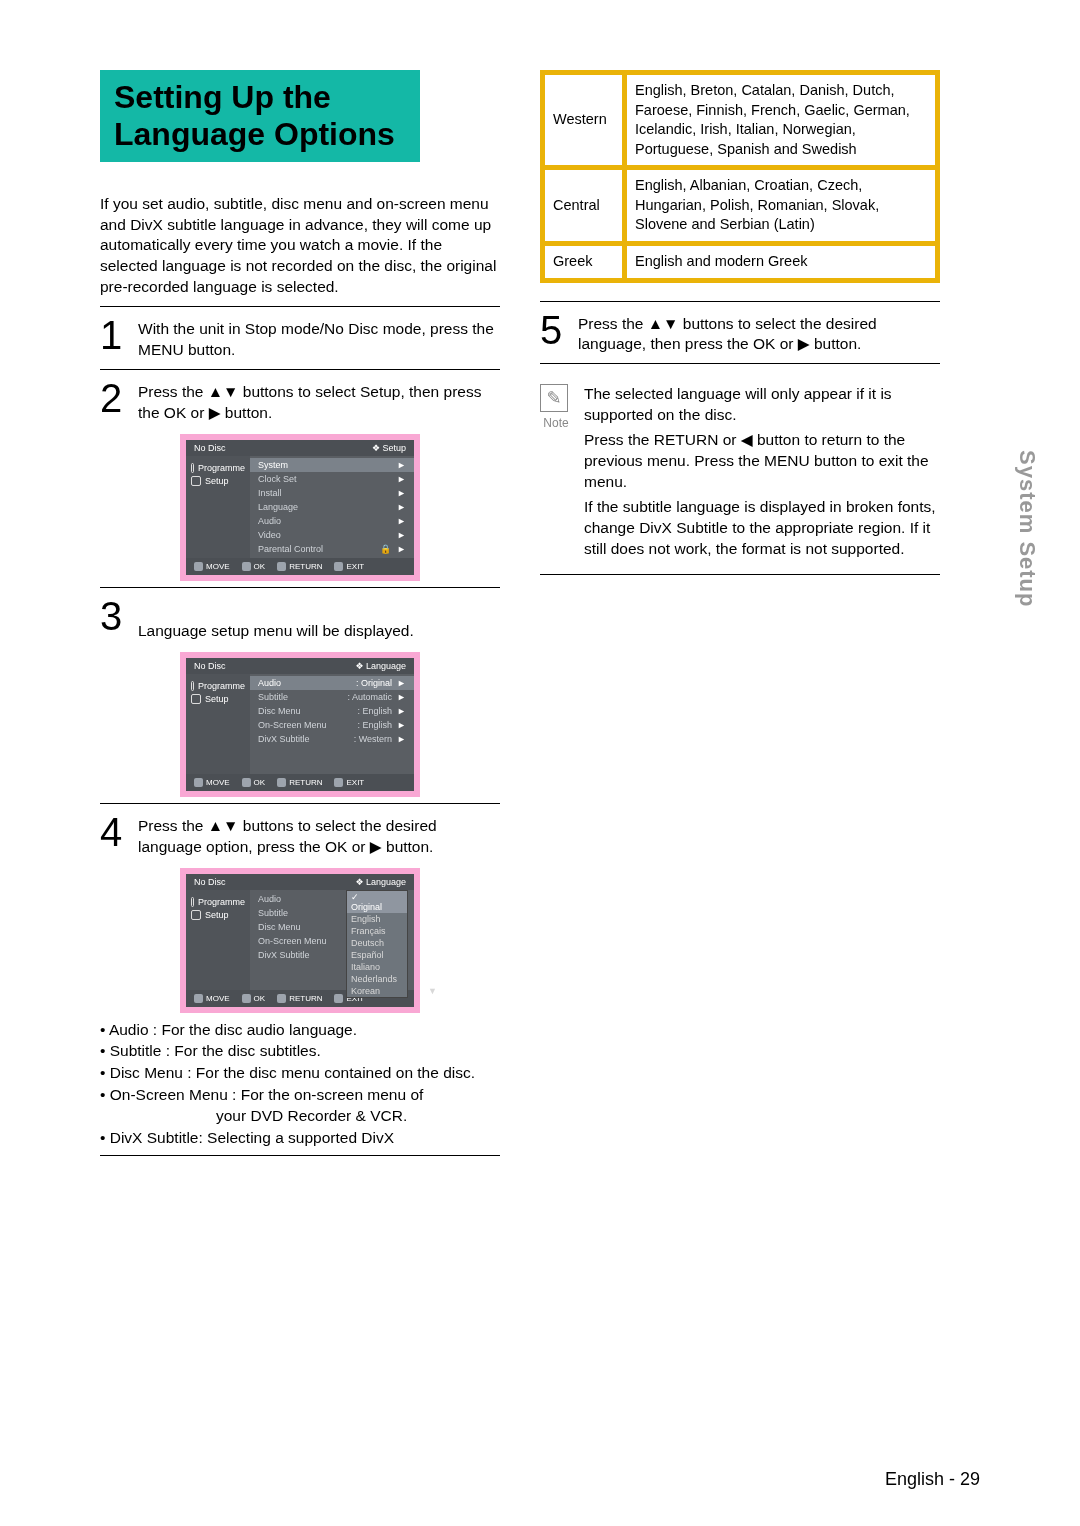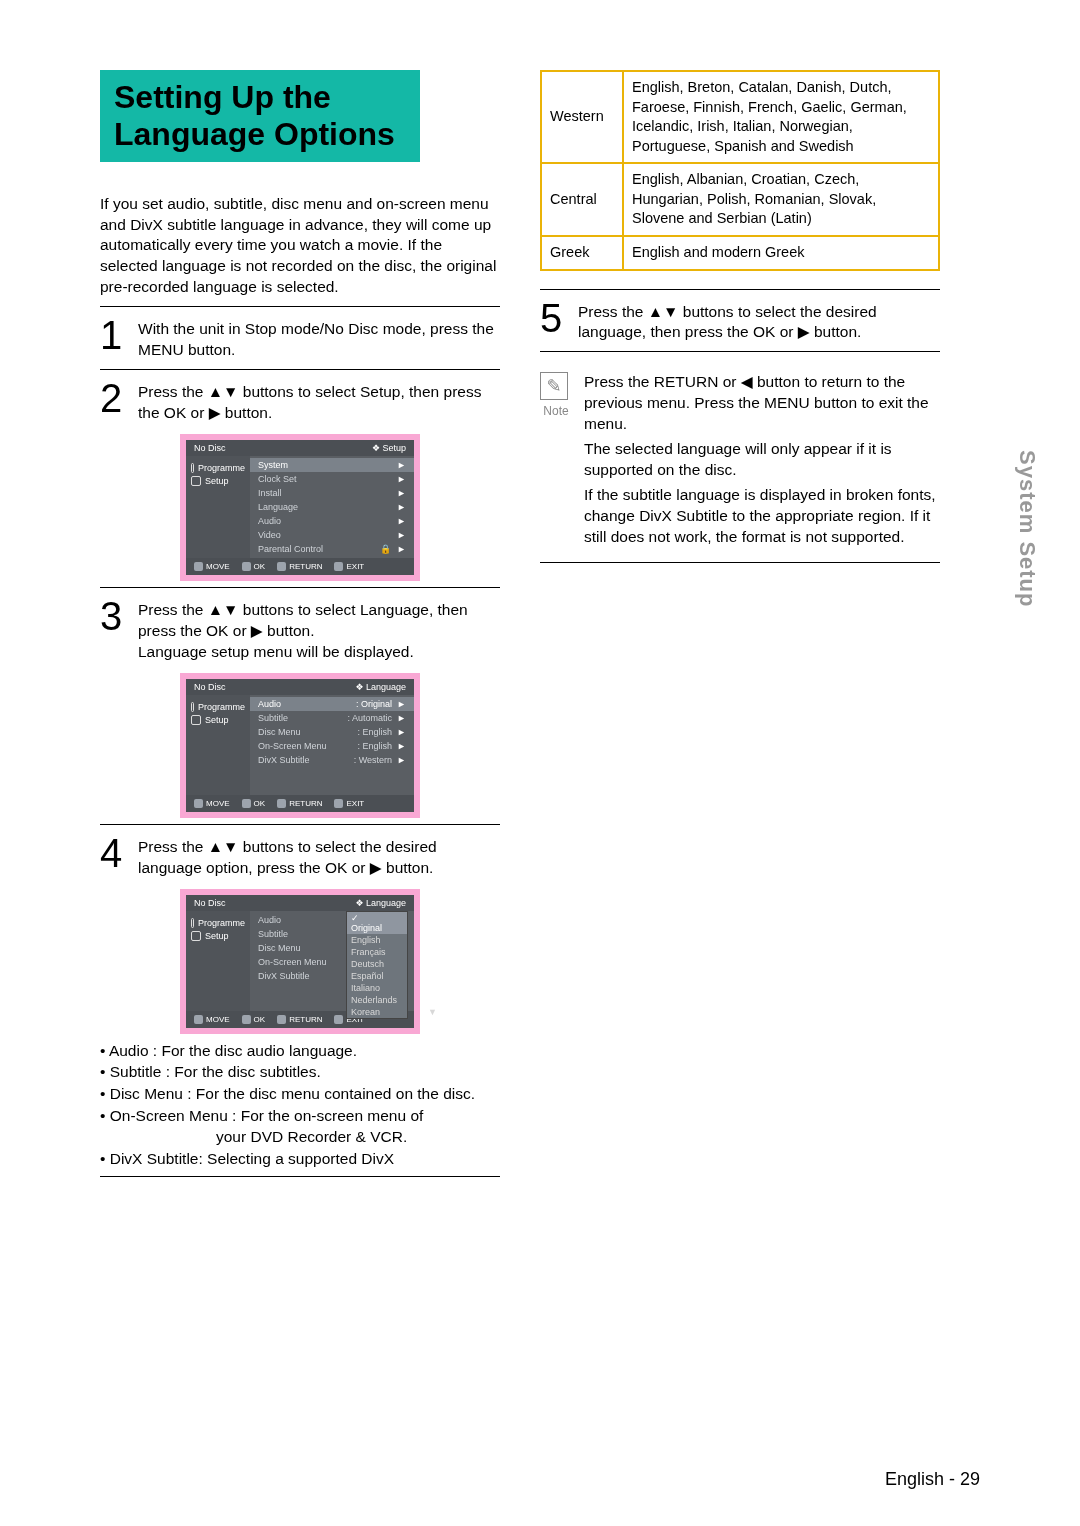--- a/index.html
+++ b/index.html
@@ -158,7 +158,7 @@
     font-size: 14.5px;
   }
   table.lang td {
-    border: 2px solid #eab308;
+    border: 5px solid #eab308;
     padding: 6px 8px;
     vertical-align: middle;
     line-height: 1.35;

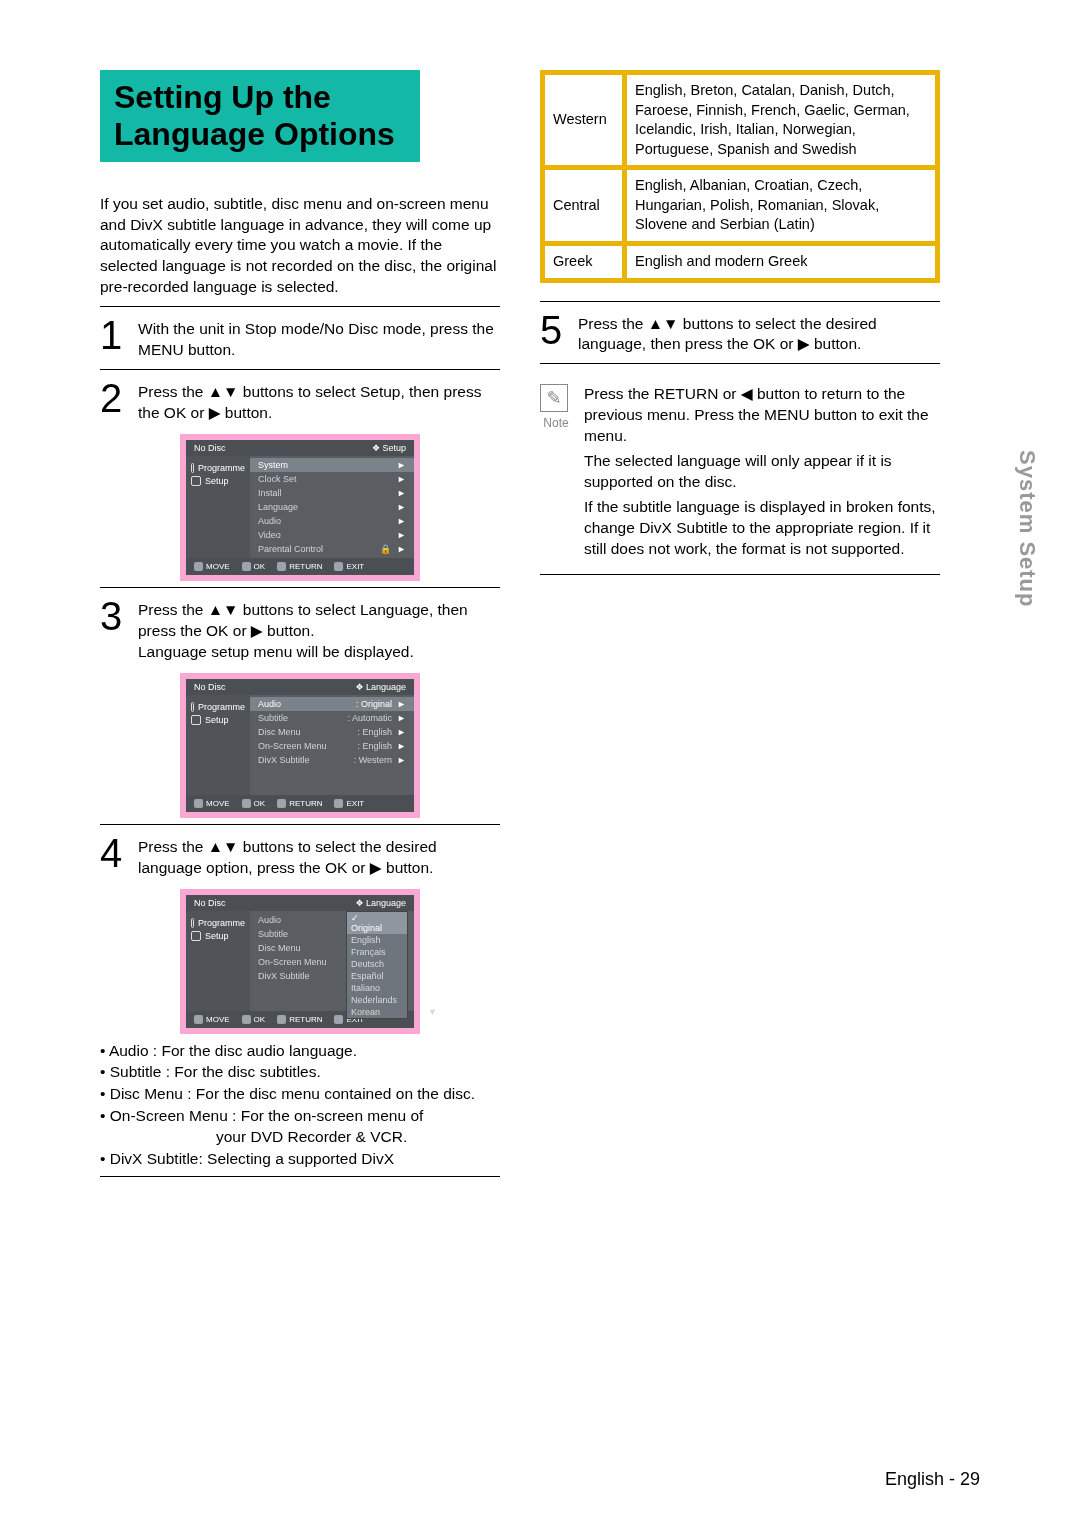--- a/index.html
+++ b/index.html
@@ -503,8 +503,8 @@
         <div class="lbl">Note</div>
       </div>
       <div class="note-text">
+        <p>The selected language will only appear if it is supported on the disc.</p>
         <p>Press the RETURN or ◀ button to return to the previous menu. Press the MENU button to exit the menu.</p>
-        <p>The selected language will only appear if it is supported on the disc.</p>
         <p>If the subtitle language is displayed in broken fonts, change DivX Subtitle to the appropriate region. If it still does not work, the format is not supported.</p>
       </div>
     </div>

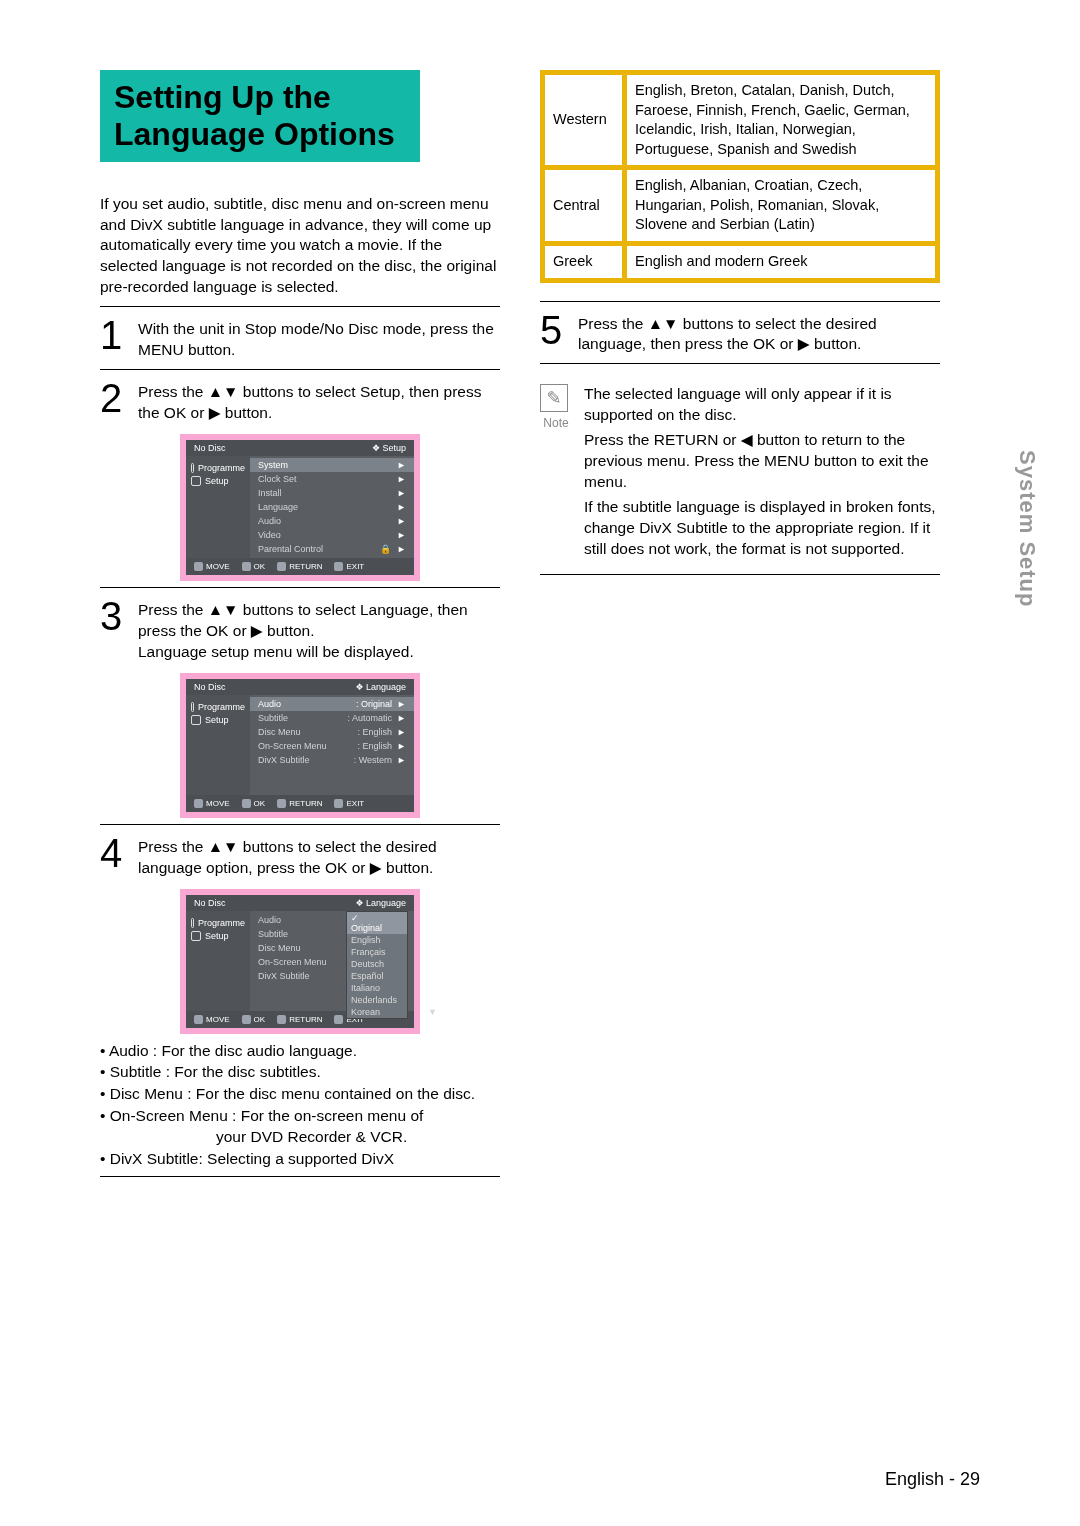--- a/index.html
+++ b/index.html
@@ -308,7 +308,7 @@
     <div class="step">
       <div class="num">3</div>
       <div class="txt">
-        <span>Press the ▲▼ buttons to select Language, then press the OK or ▶ button.</span><br>
+        <br>
         <span>Language setup menu will be displayed.</span>
       </div>
     </div>

